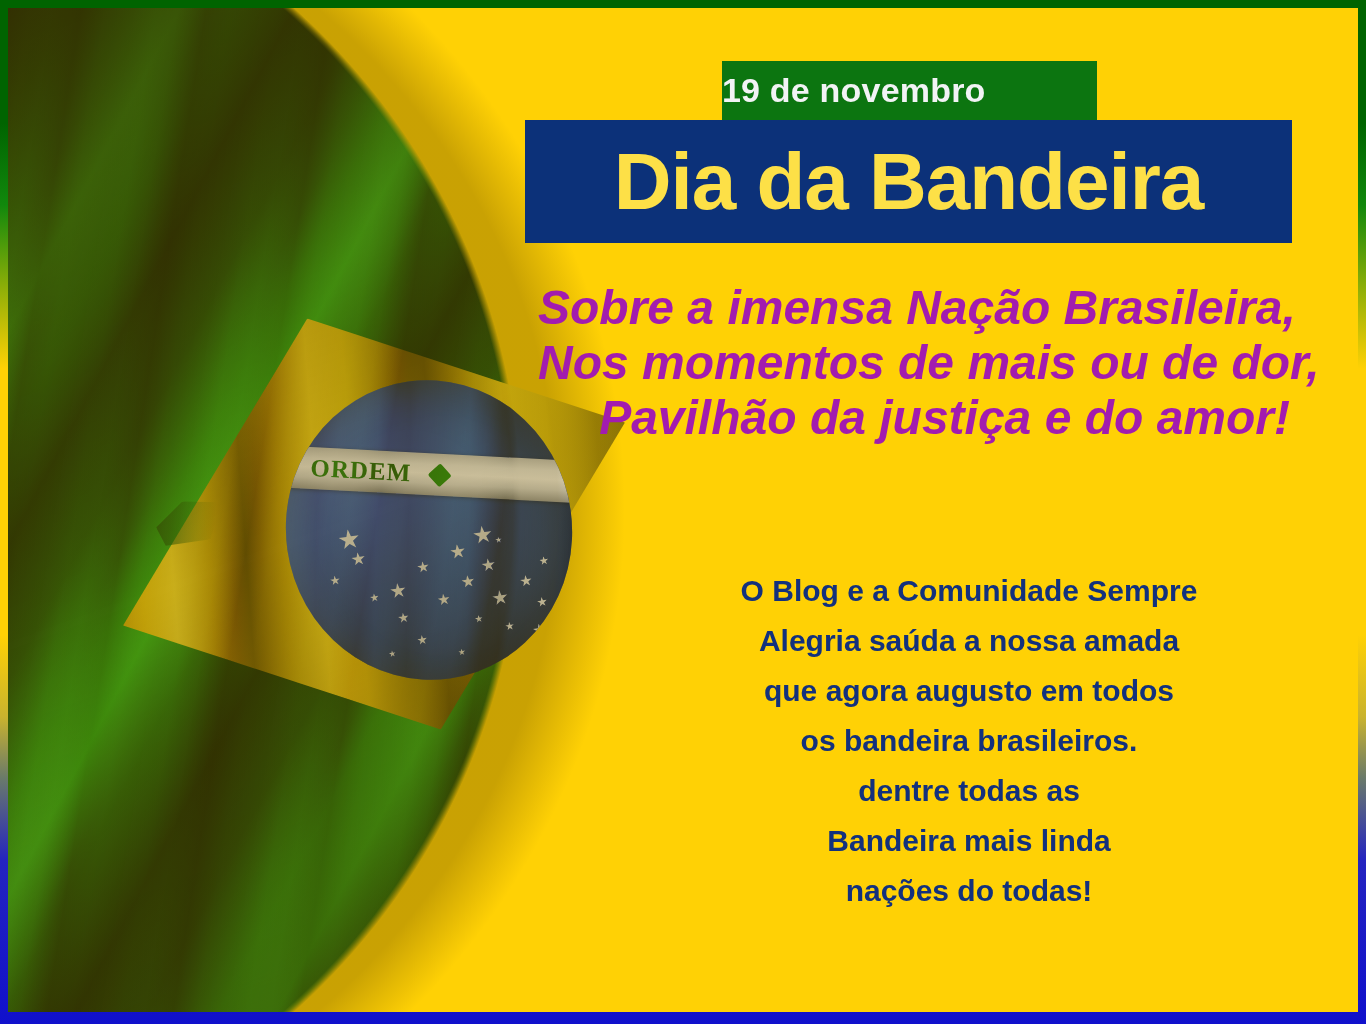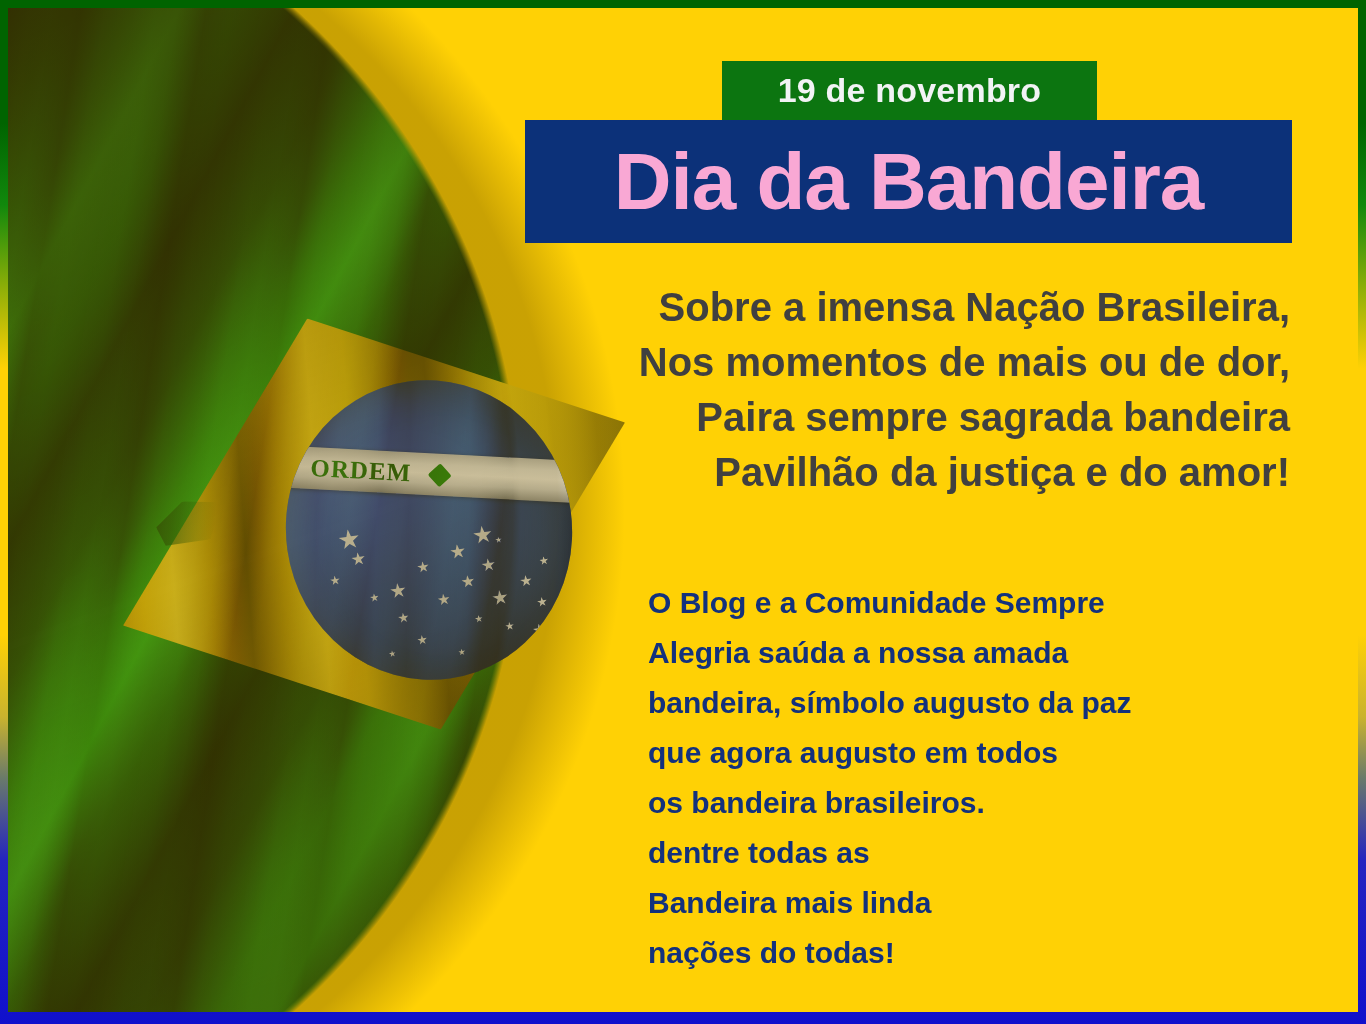--- a/index.html
+++ b/index.html
@@ -209,7 +209,7 @@
     left:714px; top:53px;
     width:375px; height:59px;
     background:#0c7510;
-    display:flex; align-items:center; justify-content:center;
+    display:flex; align-items:center; 
     z-index:10;
   }
   #date-badge .label {

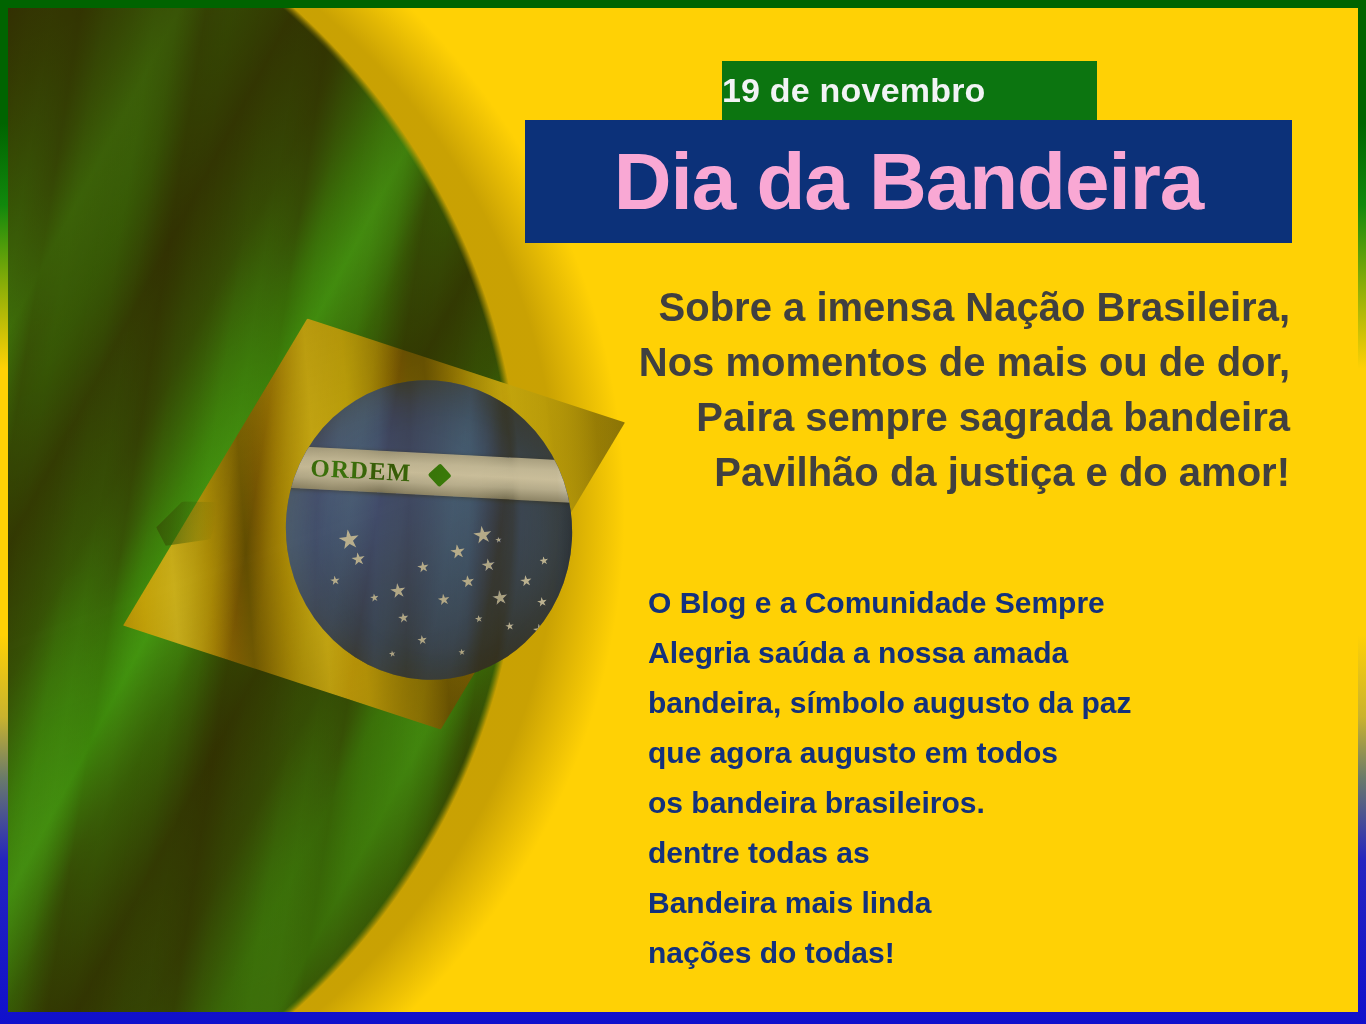--- a/index.html
+++ b/index.html
@@ -228,7 +228,7 @@
     z-index:9;
   }
   #title-box .label {
-    color:#f9a8d4;
+    color:#fde047;
     font-size:80px; font-weight:bold;
     letter-spacing:-1px;
     white-space:nowrap;

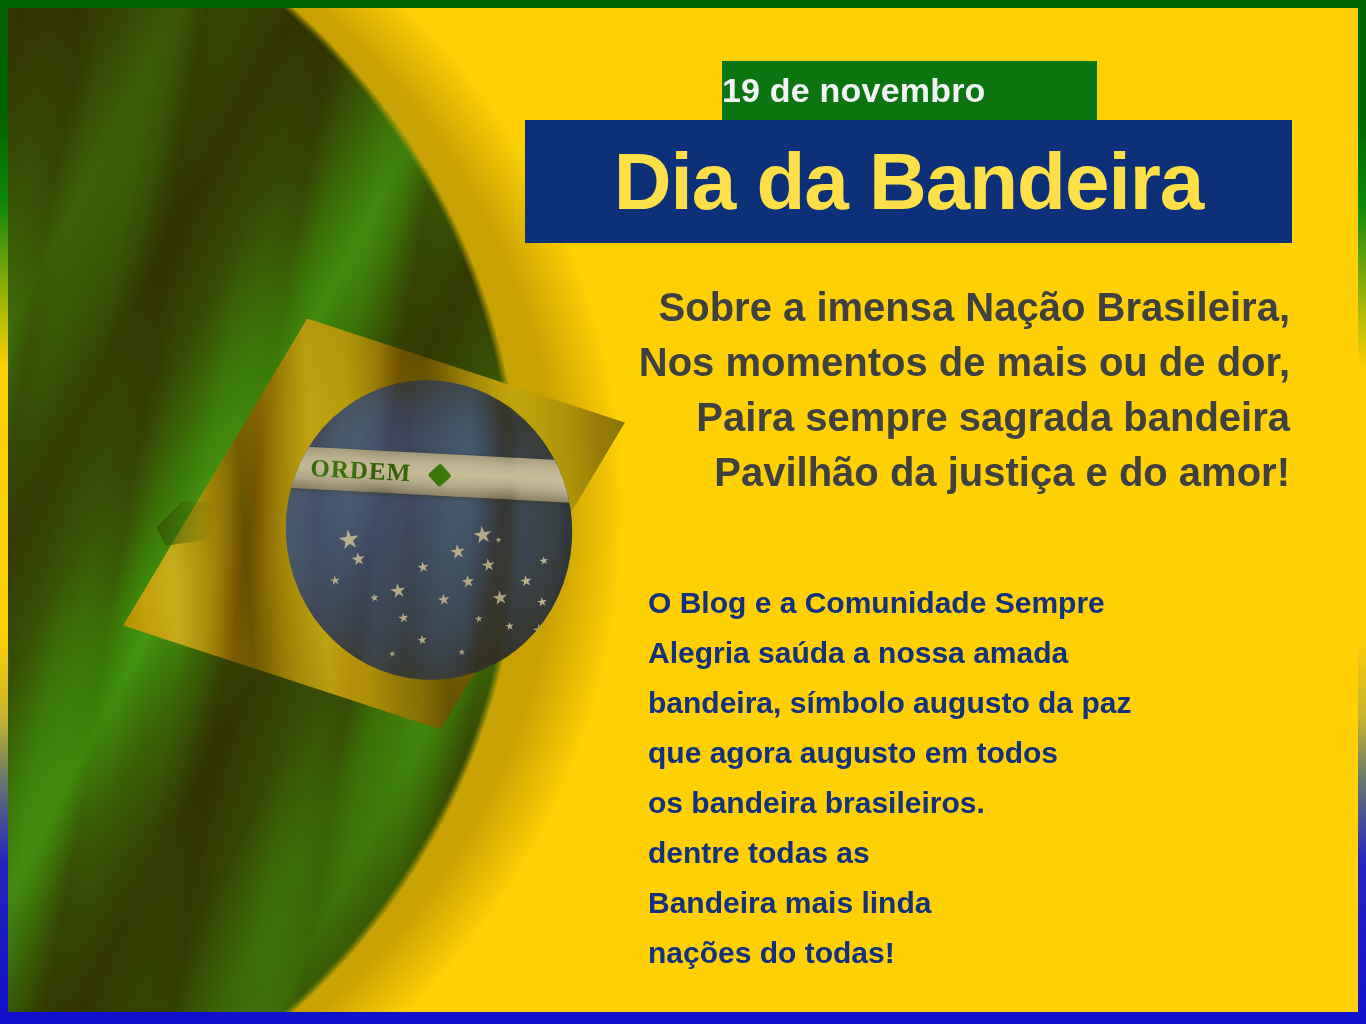--- a/index.html
+++ b/index.html
@@ -243,10 +243,11 @@
     z-index:8;
   }
   #poem .line {
-    color:#404040;
-    font-size:40px; font-weight:bold;
+    color:#a21caf;
+    font-size:48px; font-weight:bold;
     line-height:55px;
     white-space:nowrap;
+    font-style:italic;
   }
 
   #message {

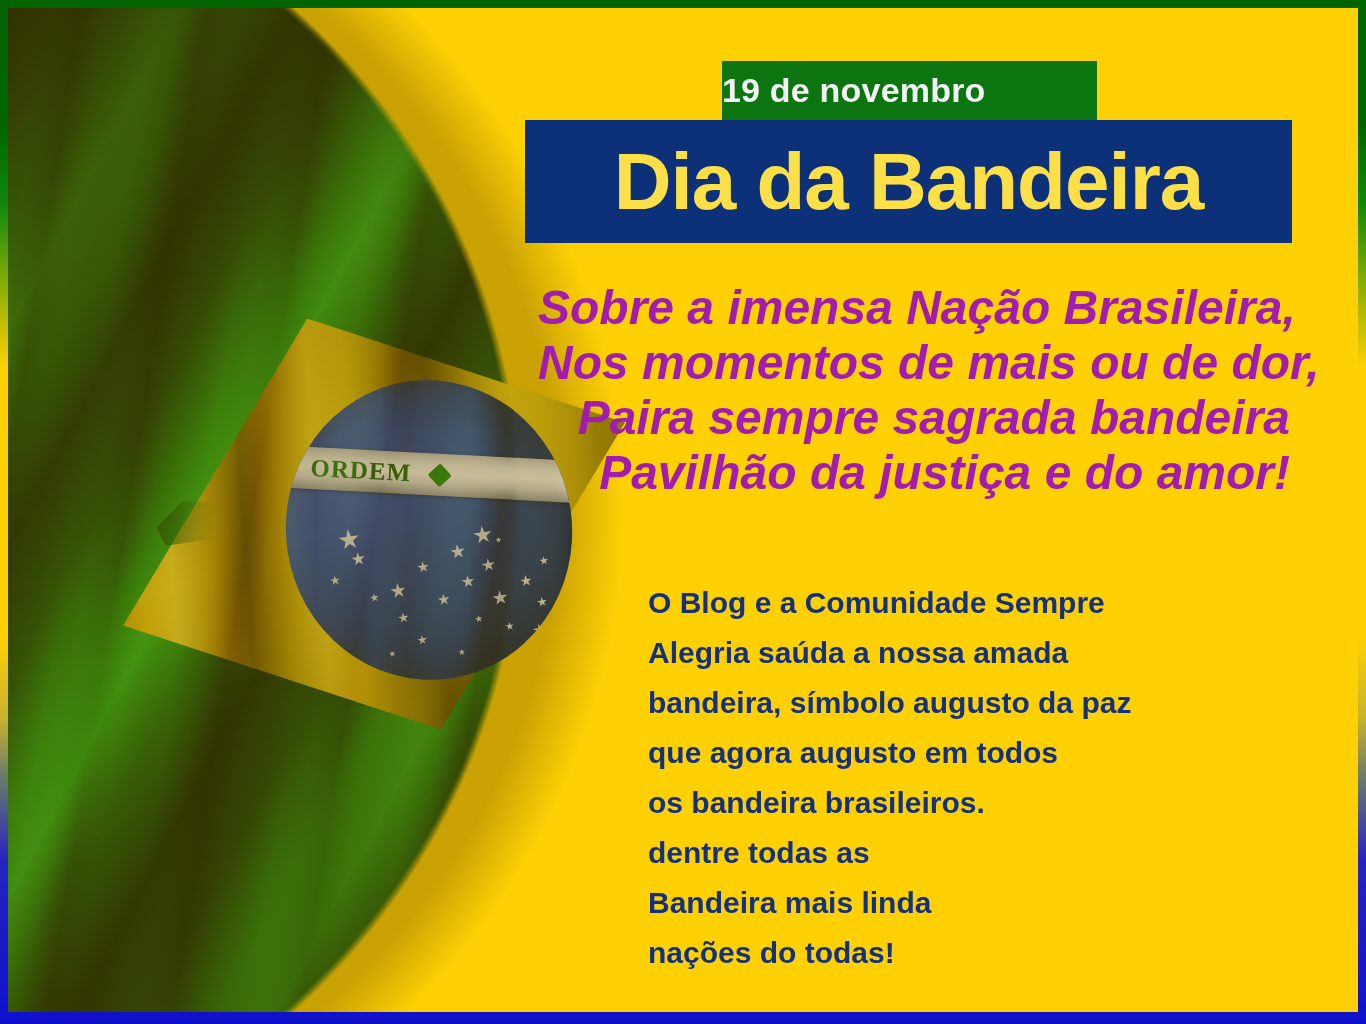--- a/index.html
+++ b/index.html
@@ -325,7 +325,6 @@
     <div id="poem">
         <div class="line">Sobre a imensa Nação Brasileira,</div>
         <div class="line">Nos momentos de mais ou de dor,</div>
-        <div class="line">Paira sempre sagrada bandeira</div>
         <div class="line">Pavilhão da justiça e do amor!</div>
       </div>
 

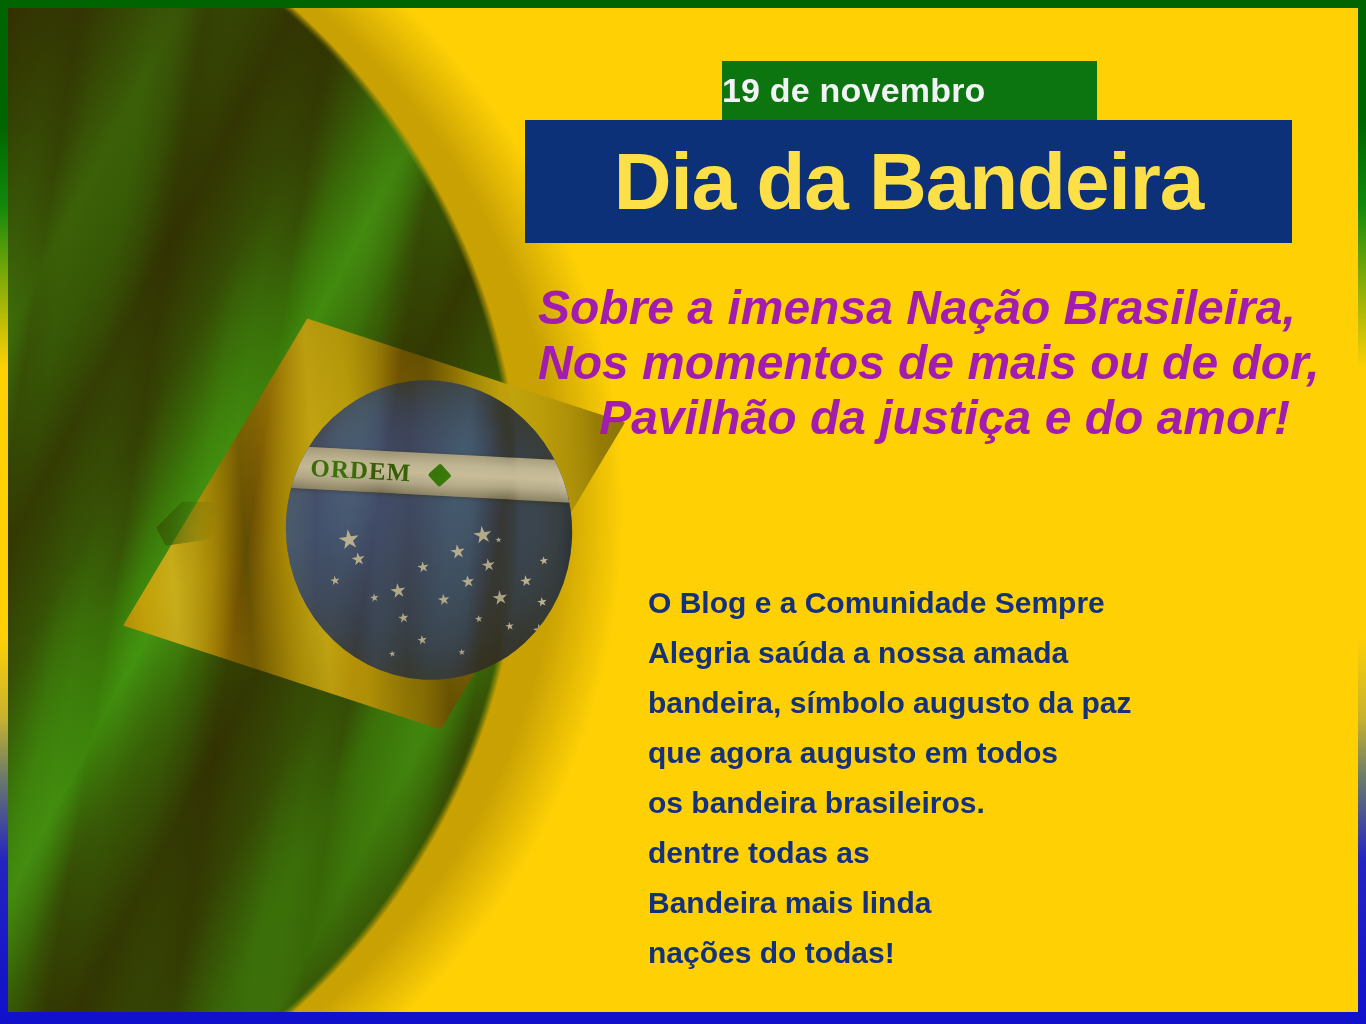--- a/index.html
+++ b/index.html
@@ -252,9 +252,9 @@
 
   #message {
     position:absolute;
-    left:640px; top:570px;
+    left:640px; top:558px;
     width:642px;
-    text-align:left;
+    text-align:center;
     z-index:8;
   }
   #message .line {

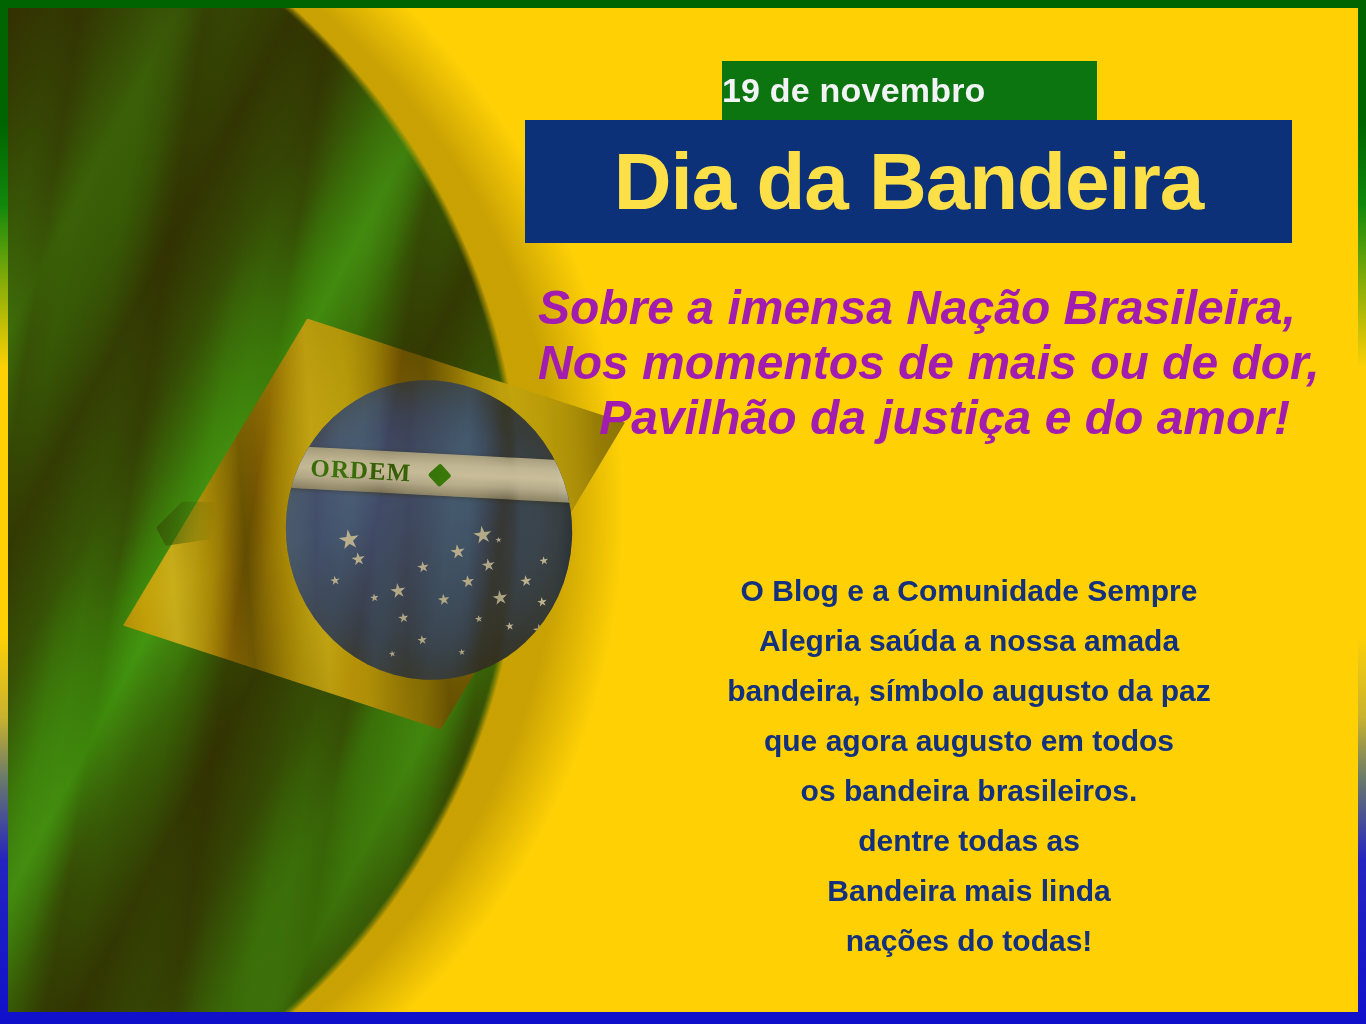--- a/index.html
+++ b/index.html
@@ -331,7 +331,6 @@
     <div id="message">
         <div class="line">O Blog e a Comunidade Sempre</div>
         <div class="line">Alegria saúda a nossa amada</div>
-        <div class="line">bandeira, símbolo augusto da paz</div>
         <div class="line">que agora augusto em todos</div>
         <div class="line">os bandeira brasileiros.</div>
         <div class="line">dentre todas as</div>

